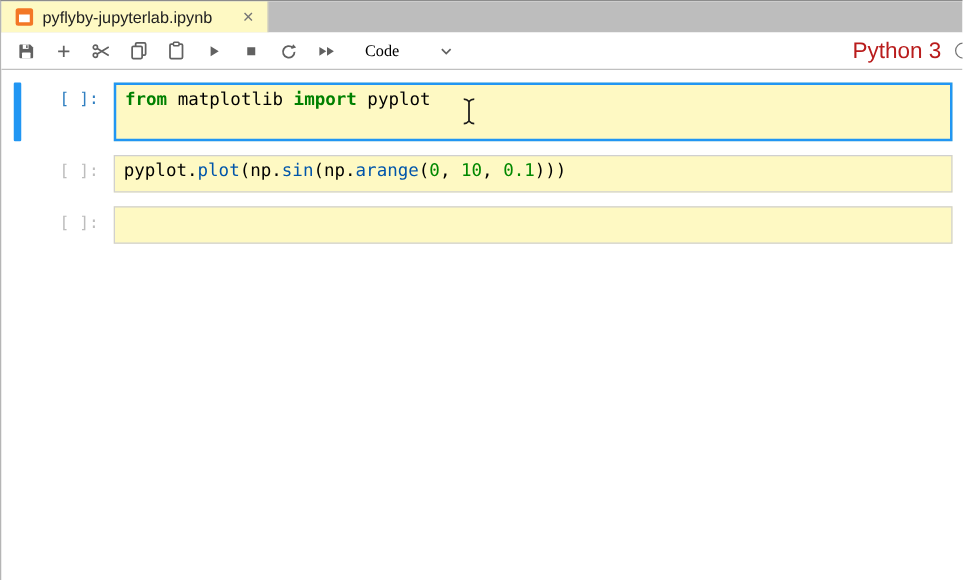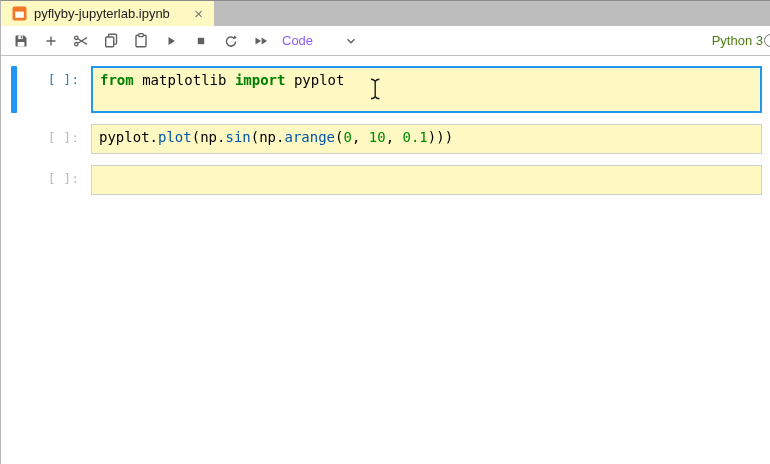--- a/index.html
+++ b/index.html
@@ -46,8 +46,8 @@
     cursor:pointer;
   }
   .celltype {
-    margin-left:6px; display:flex; align-items:center;
-    font-size:13px; color:#8b5cf6; cursor:pointer;
+    margin-left:16px; display:flex; align-items:center;
+    font-size:13px; color:#000000; cursor:pointer;font-family:Liberation Serif, serif;
   }
   .celltype-label { margin-right:30px; }
   .spacer { flex:1; }

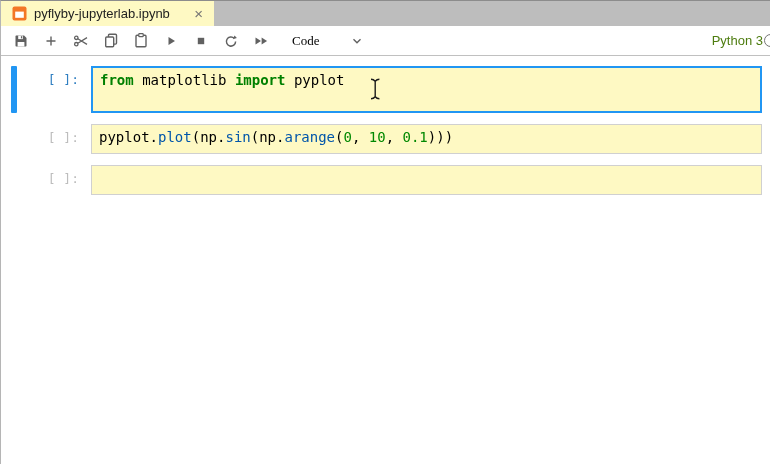--- a/index.html
+++ b/index.html
@@ -51,7 +51,7 @@
   }
   .celltype-label { margin-right:30px; }
   .spacer { flex:1; }
-  .kernel-name { font-size:13px; color:#4d7c0f; margin-right:1px; cursor:pointer; }
+  .kernel-name { font-size:18px; color:#b91c1c; margin-right:11px; cursor:pointer; }
   .kernel-status {
     width:13px; height:13px; border:1.5px solid #757575; border-radius:50%;
     margin-right:-7px; flex:none; background:#fff;

